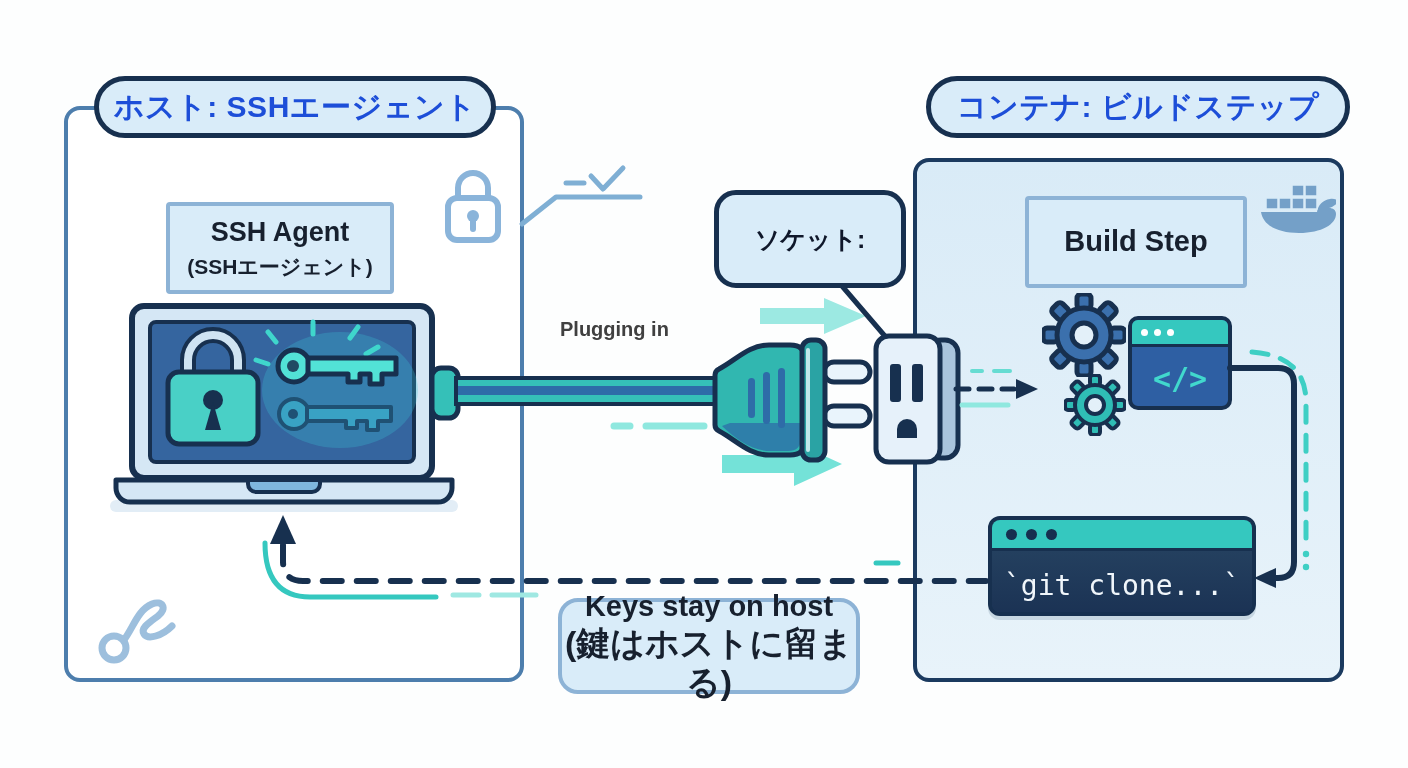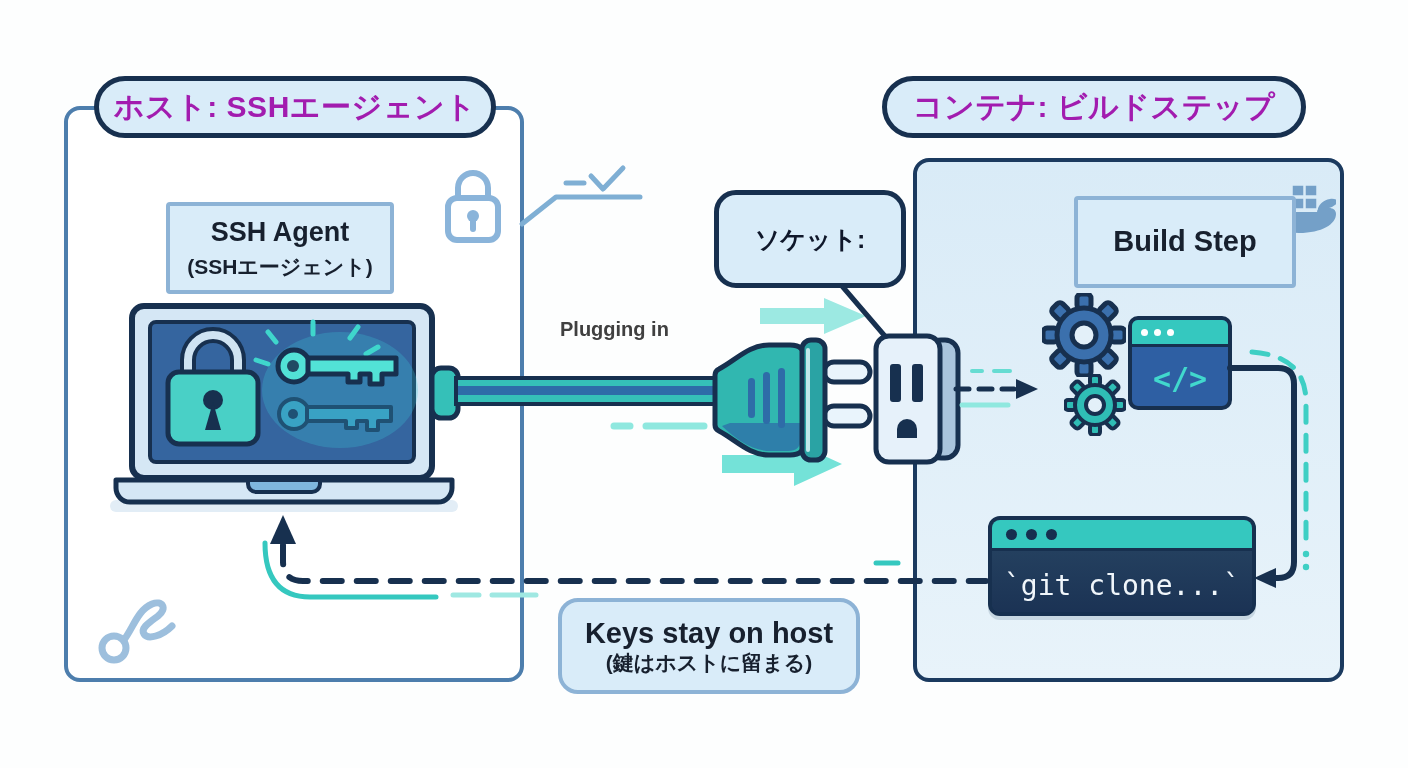--- a/index.html
+++ b/index.html
@@ -24,7 +24,7 @@
   .pill{
     background:#d9ecf9;border:5px solid #17304f;border-radius:34px;
     display:flex;align-items:center;justify-content:center;
-    font-weight:700;font-size:30px;color:#a21caf;letter-spacing:0.5px;
+    font-weight:700;font-size:30px;color:#1d4ed8;letter-spacing:0.5px;
     box-sizing:border-box;
   }
   .host-pill{left:94px;top:76px;width:402px;height:62px;}

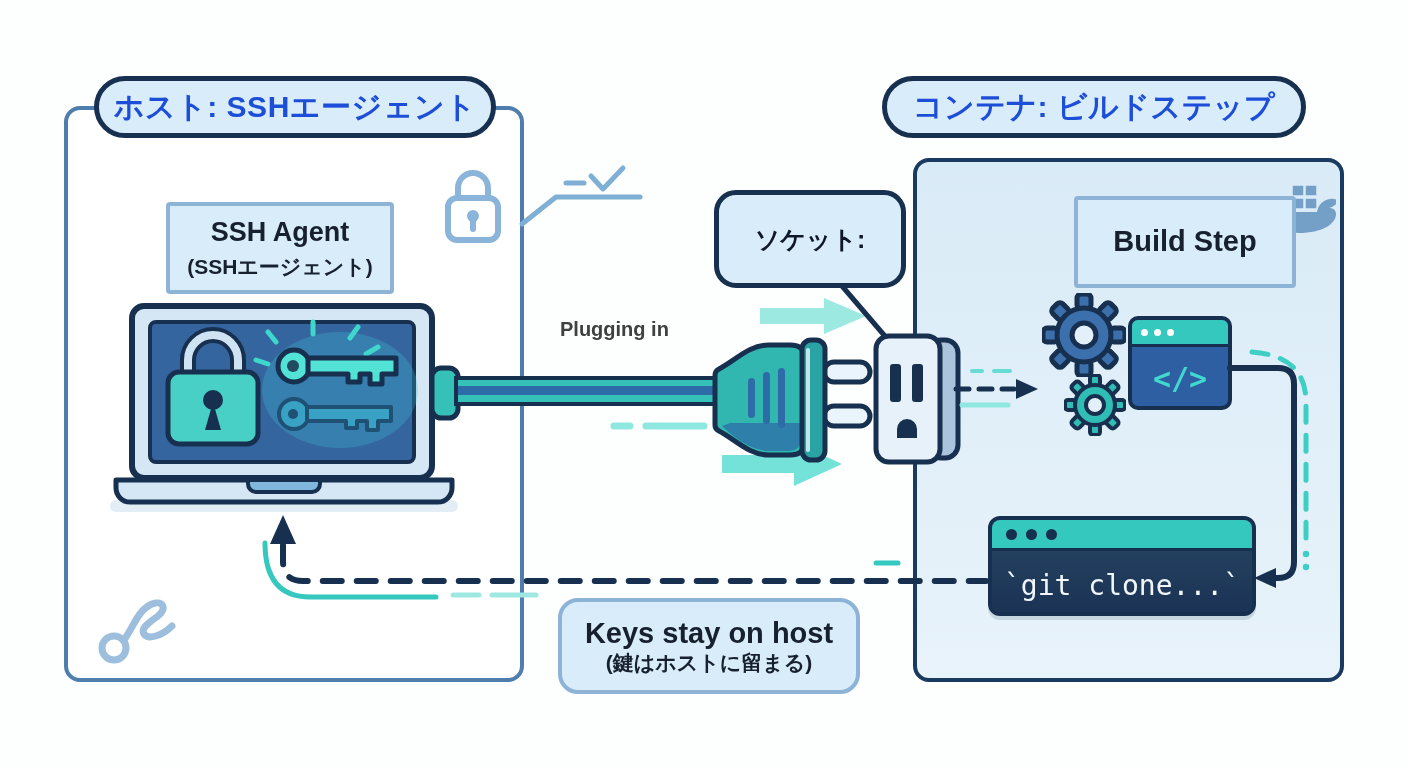--- a/index.html
+++ b/index.html
@@ -28,7 +28,7 @@
     box-sizing:border-box;
   }
   .host-pill{left:94px;top:76px;width:402px;height:62px;}
-  .container-pill{left:882px;top:76px;width:424px;height:62px;align-items:center;}
+  .container-pill{left:926px;top:76px;width:424px;height:62px;align-items:center;}
   
   .soft-label{
     background:#d9ecf9;border:4px solid #8db3d6;border-radius:4px;

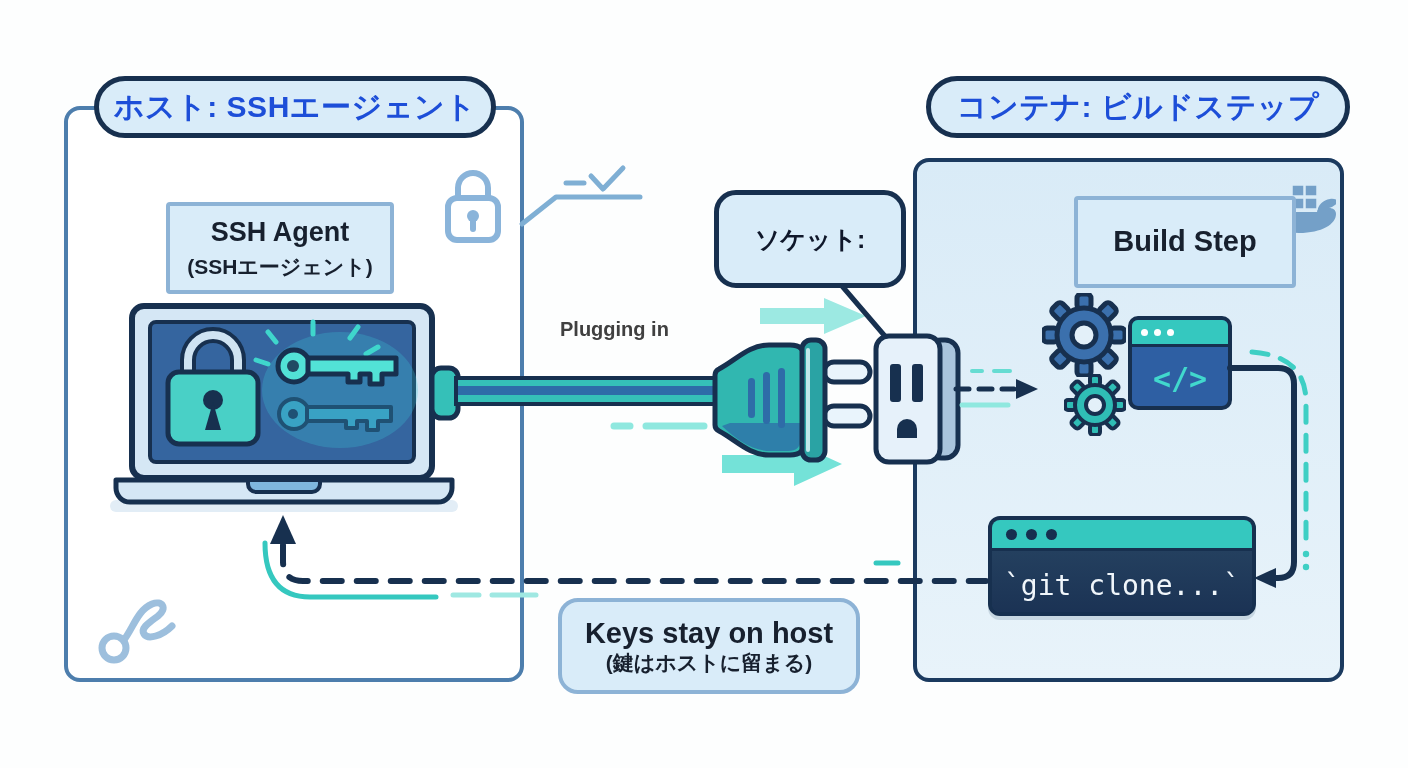--- a/index.html
+++ b/index.html
@@ -39,7 +39,7 @@
   .ssh-agent-label{left:166px;top:202px;width:228px;height:92px;}
   .ssh-agent-label .l1{font-size:27px;}
   .ssh-agent-label .l2{font-size:21px;margin-top:7px;}
-  .build-step-label{left:1074px;top:196px;width:222px;height:92px;}
+  .build-step-label{left:1025px;top:196px;width:222px;height:92px;}
   .build-step-label .l1{font-size:29px;}
   .build-step-label .l2{font-size:22px;}
   .keys-note{left:558px;top:598px;width:302px;height:96px;border-radius:20px;}

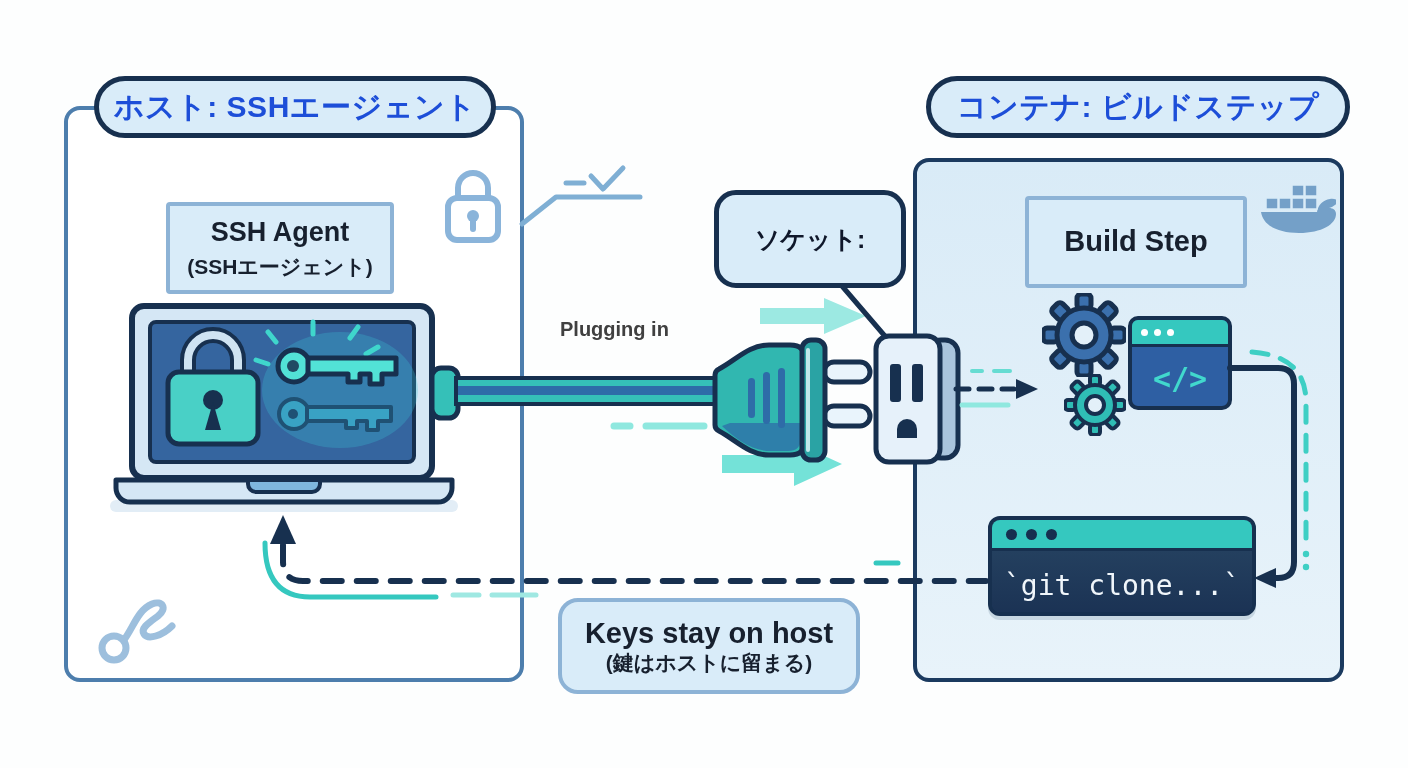--- a/index.html
+++ b/index.html
@@ -44,7 +44,7 @@
   .build-step-label .l2{font-size:22px;}
   .keys-note{left:558px;top:598px;width:302px;height:96px;border-radius:20px;}
   .keys-note .l1{font-size:29px;}
-  .keys-note .l2{font-size:21px;}
+  .keys-note .l2{font-size:34px;}
   .socket-bubble{
     left:714px;top:190px;width:192px;height:98px;
     background:#d9ecf9;border:5px solid #17304f;border-radius:22px;

